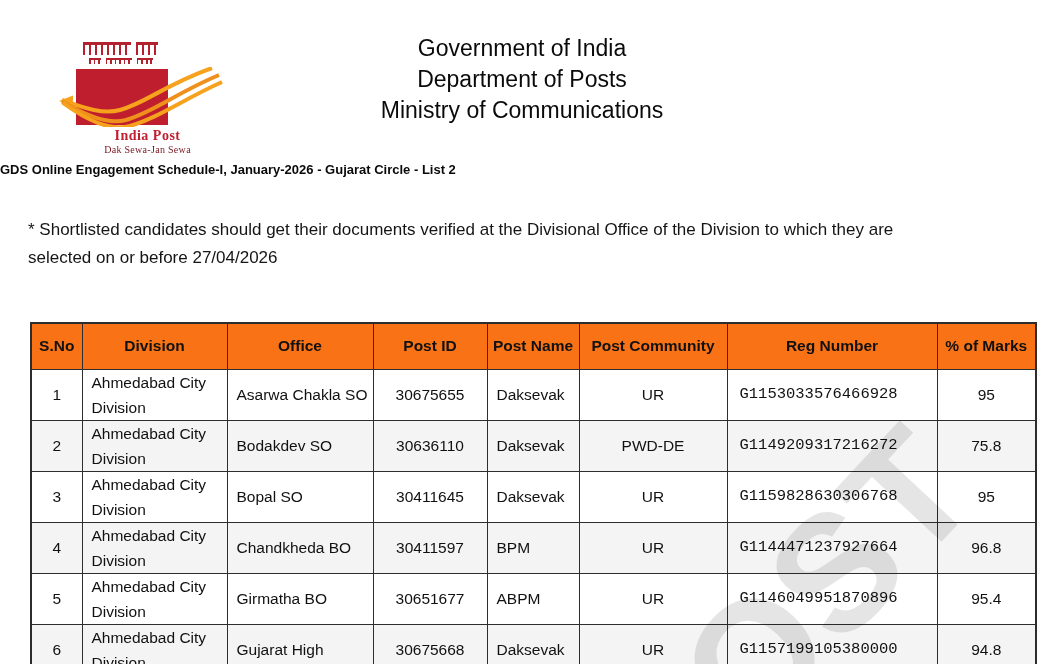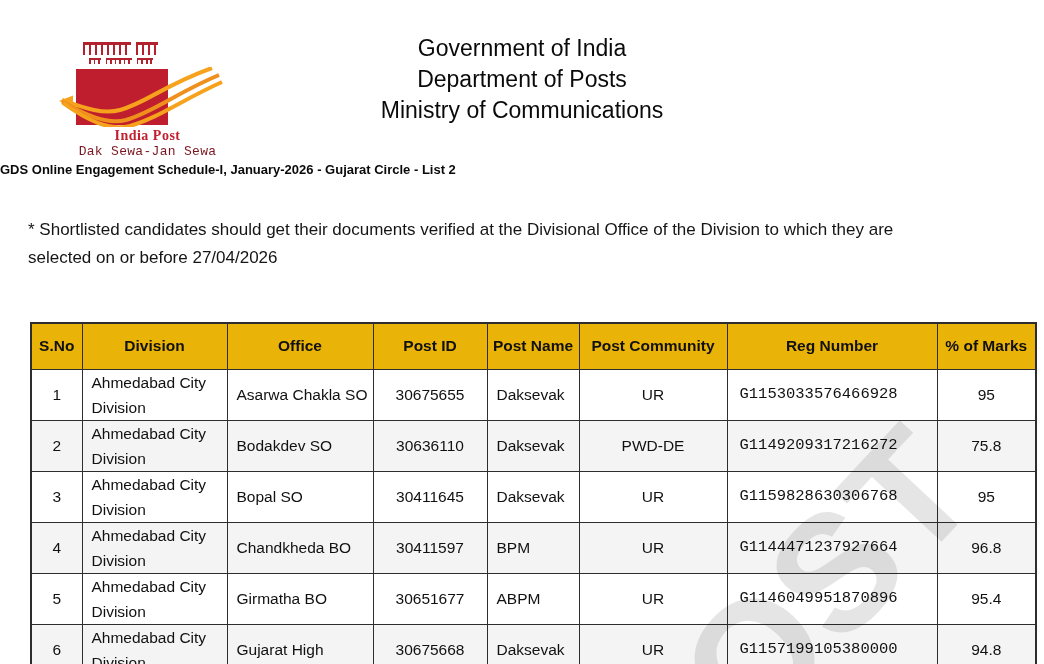--- a/index.html
+++ b/index.html
@@ -44,8 +44,8 @@
     letter-spacing: 0.5px;
   }
   .logo-en-sub {
-    font-family: Liberation Mono, monospace;
-    font-size: 13px;
+    font-family: Liberation Serif, serif;
+    font-size: 10px;
     color: #7a1520;
     margin-left: 14px;
     letter-spacing: 0.3px;

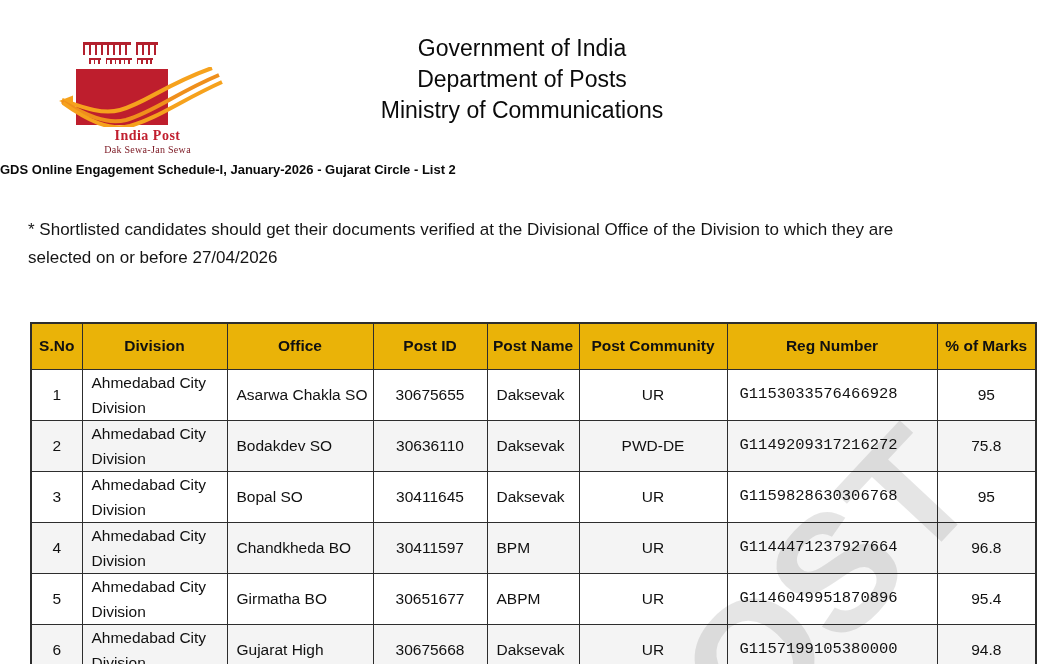--- a/index.html
+++ b/index.html
@@ -99,7 +99,7 @@
   }
   .schedule-table th {
     height: 46px;
-    background: #eab308;
+    background: #f97316;
     font-weight: bold;
     text-align: center;
     padding: 0 2px;

